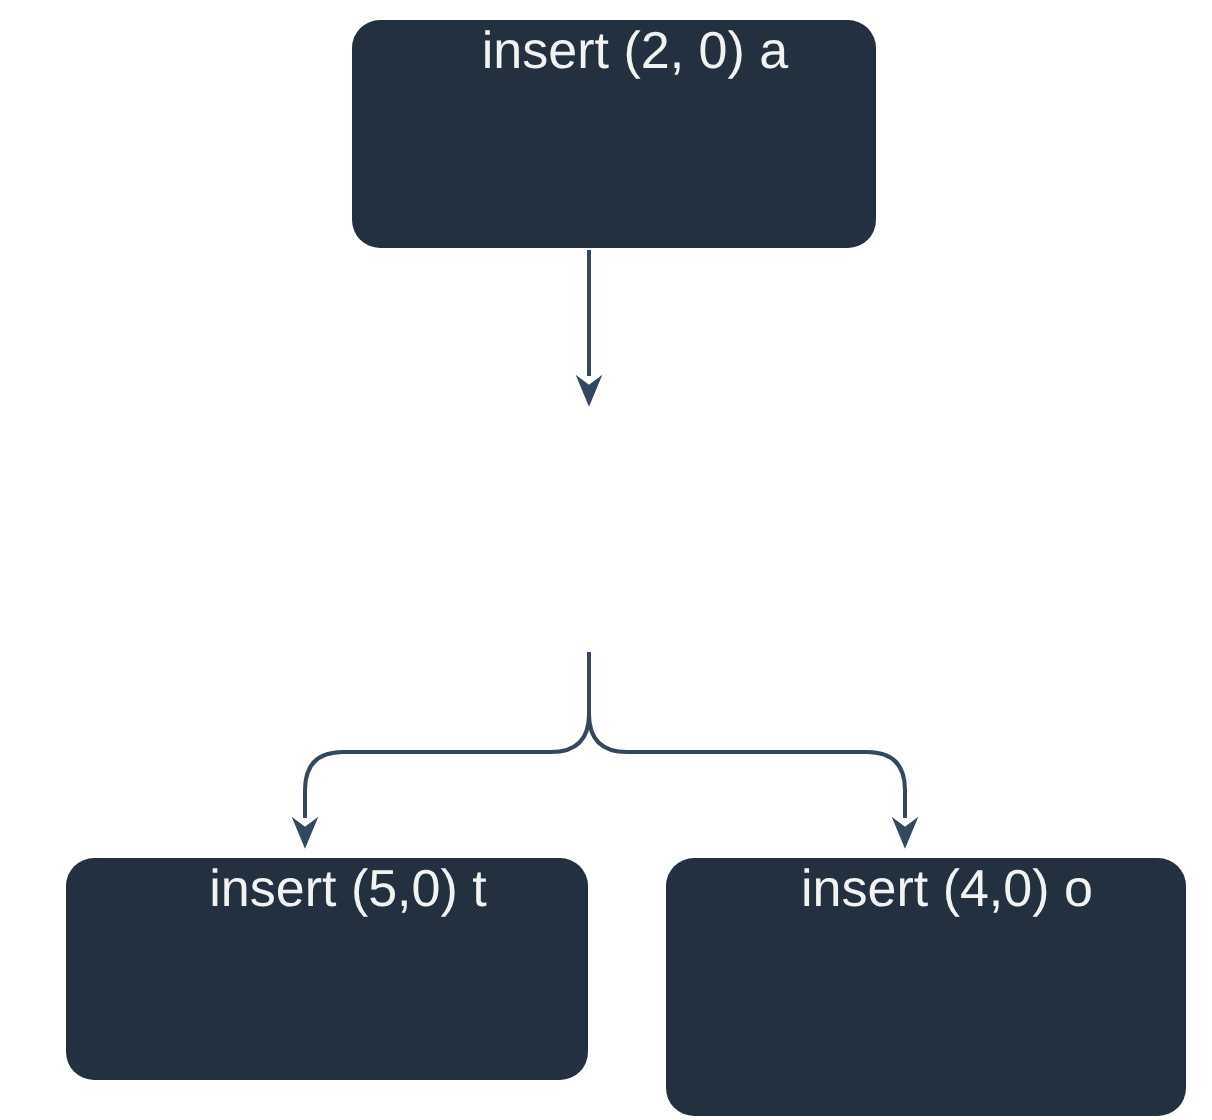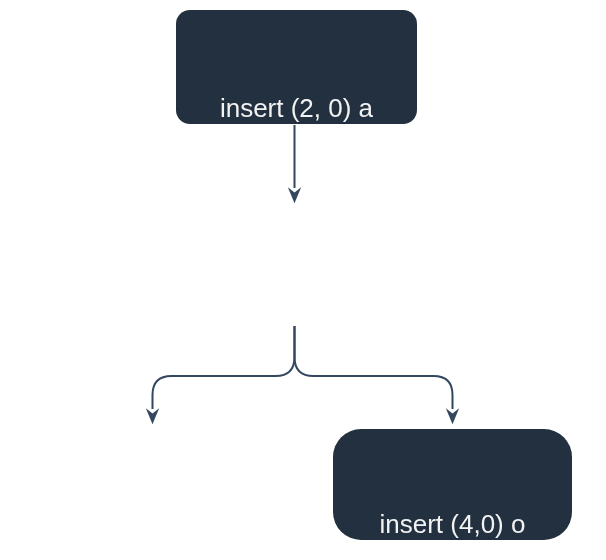--- a/index.html
+++ b/index.html
@@ -32,12 +32,13 @@
     background: var(--node-fill, #22303f);
     border-radius: 14px;
     display: flex;
-    align-items: flex-end;
+    align-items: flex-start;
     justify-content: center;
     color: var(--text, #f2f2f2);
     font-size: 26px;
     line-height: 1.2;
     white-space: nowrap;
+    padding-left: 21px;
   }
   .node-root  { left: 176px; top: 10px;  width: 241px; height: 114px; }
   .node-child { left: 175px; top: 209px; width: 238px; height: 117px; }

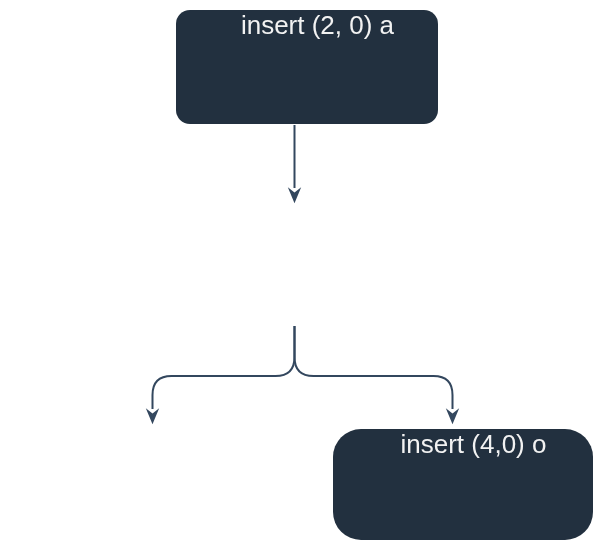--- a/index.html
+++ b/index.html
@@ -66,6 +66,9 @@
   </div>
 
 
+  <div class="node node-left">
+    <span>insert (5,0) t</span>
+  </div>
 
   <div class="node node-right">
     <span>insert (4,0) o</span>

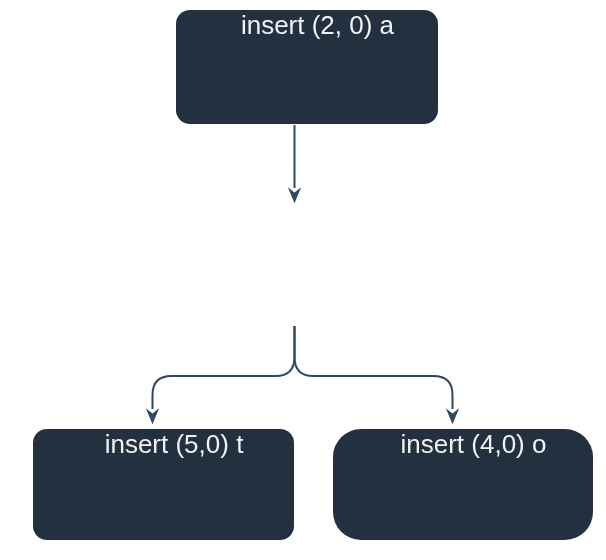--- a/index.html
+++ b/index.html
@@ -43,7 +43,7 @@
   .node-root  { left: 176px; top: 10px;  width: 241px; height: 114px; }
   .node-child { left: 175px; top: 209px; width: 238px; height: 117px; }
   .node-left  { left: 33px;  top: 429px; width: 240px; height: 111px; }
-  .node-right { left: 333px; top: 429px; width: 239px; height: 111px; border-radius: 28px; }
+  .node-right { left: 333px; top: 429px; width: 239px; height: 129px; }
 </style>
 </head>
 <body>

